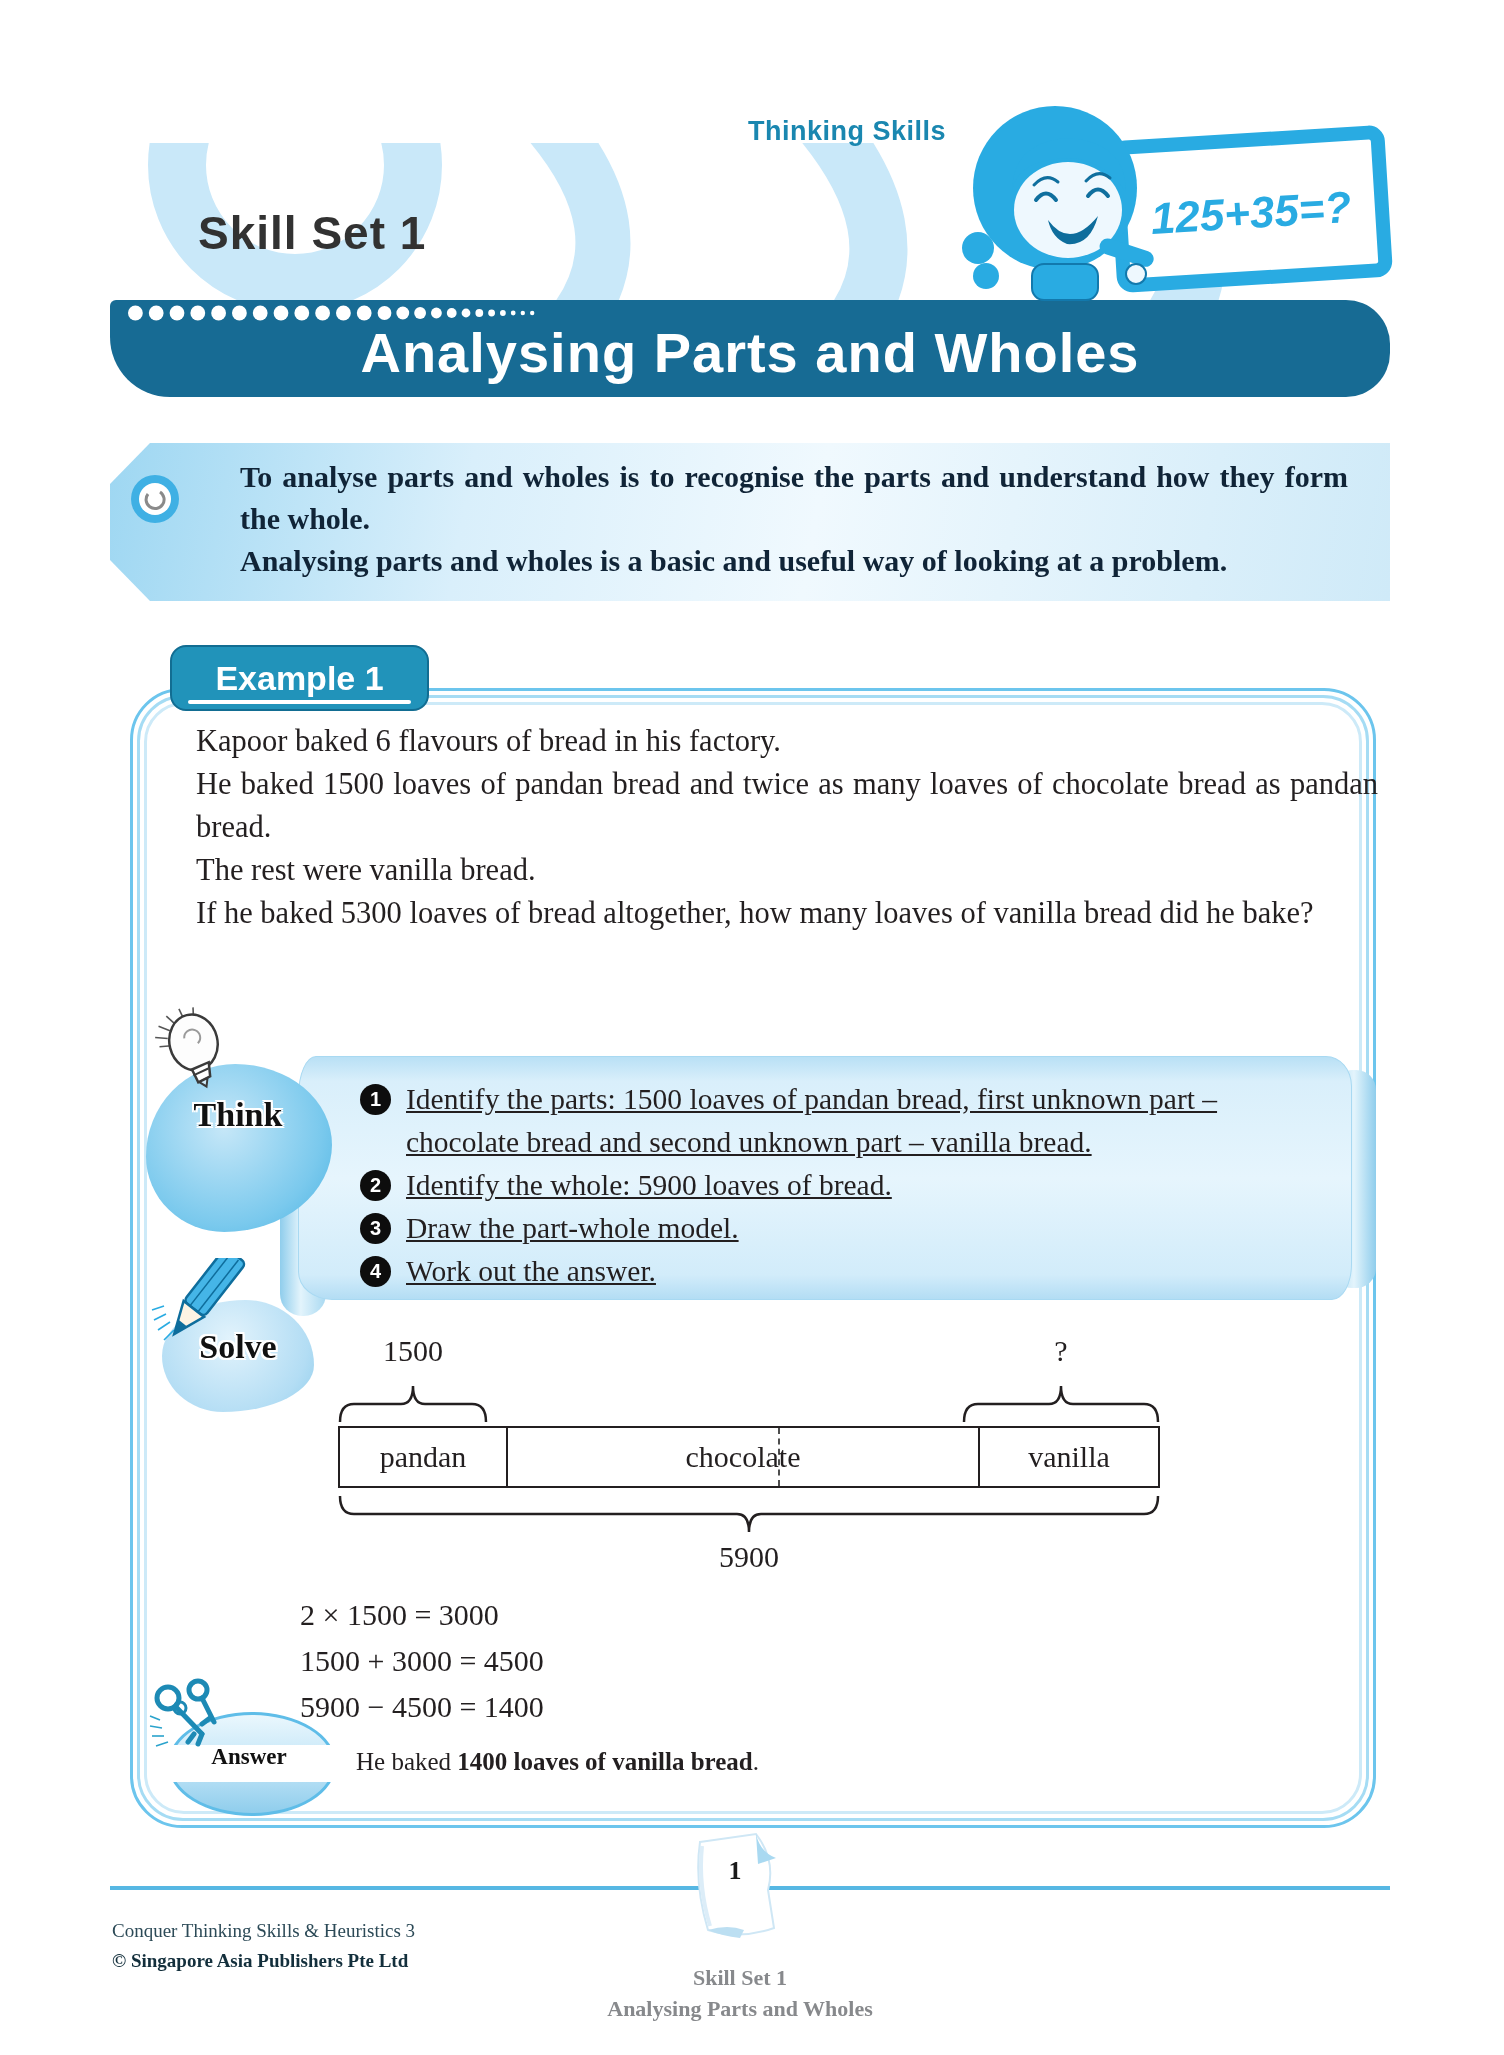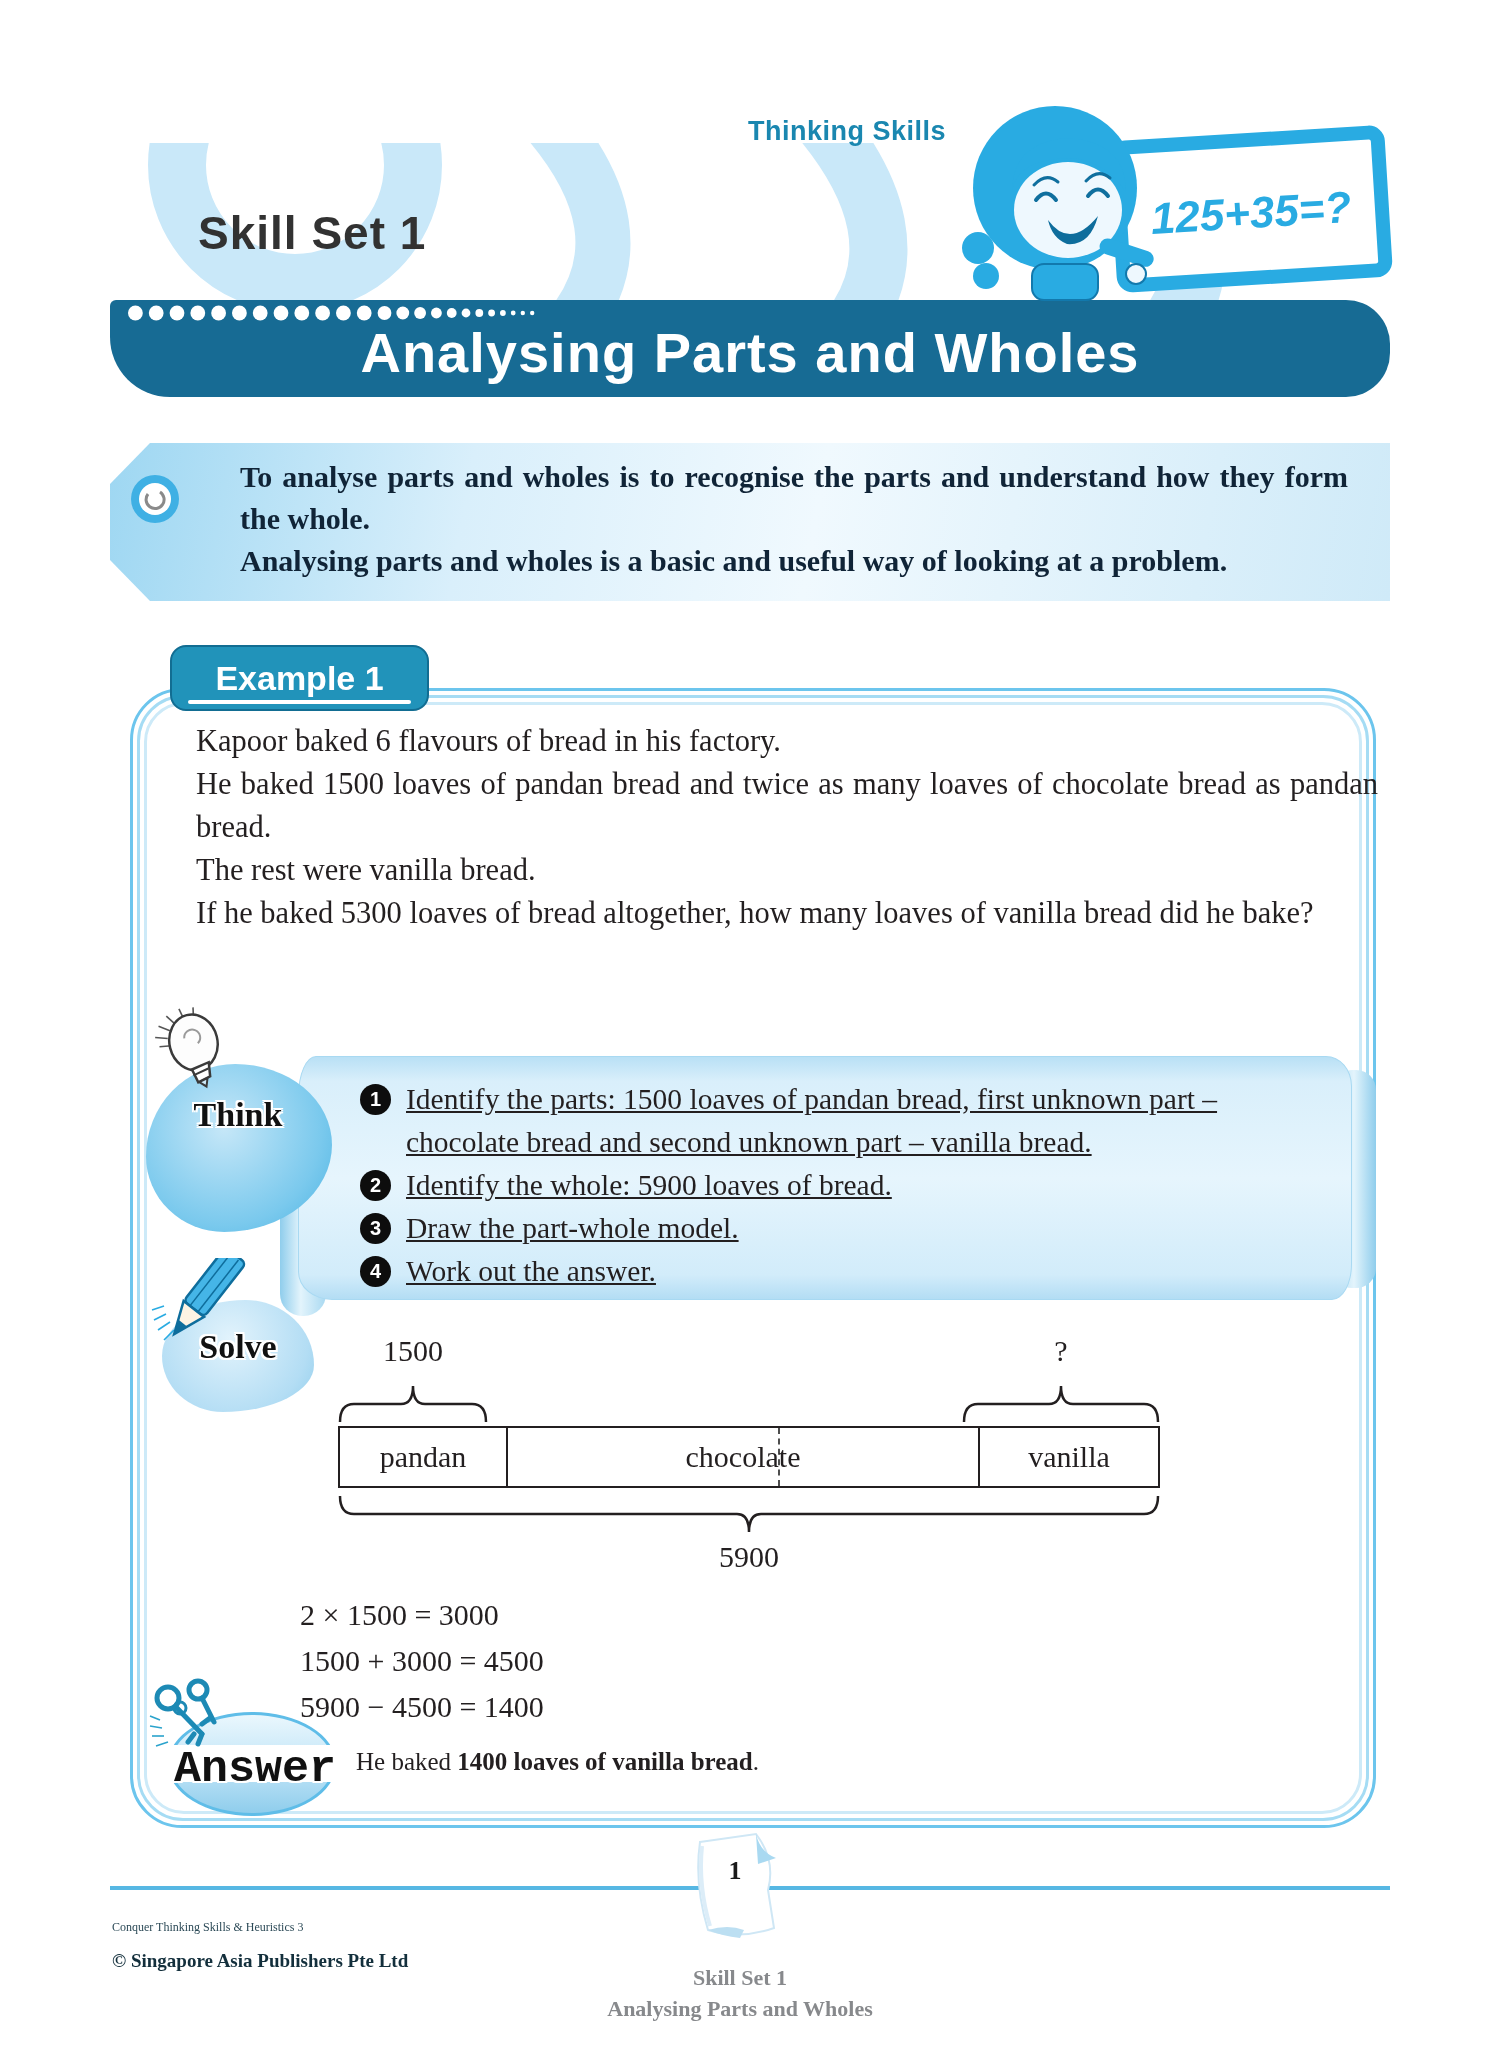--- a/index.html
+++ b/index.html
@@ -94,7 +94,7 @@
   .answer-blob{left:168px;top:1712px;width:162px;height:98px;z-index:4;border-radius:50%;
     background:linear-gradient(180deg,#eaf7fd 0%,#bfe4f7 55%,#8fcdec 100%);border:3px solid #5fbde8;}
   .answer-band{left:158px;top:1745px;width:182px;height:37px;background:#ffffff;z-index:5;}
-  .answer-label{left:164px;top:1744px;width:182px;font-size:45px;font-family:Liberation Mono, monospace;}
+  .answer-label{left:158px;top:1744px;width:182px;font-size:23px;}
   .answer-sentence{left:356px;top:1748px;font-size:25px;z-index:3;}
   .answer-sentence .bold{font-weight:bold;}
 

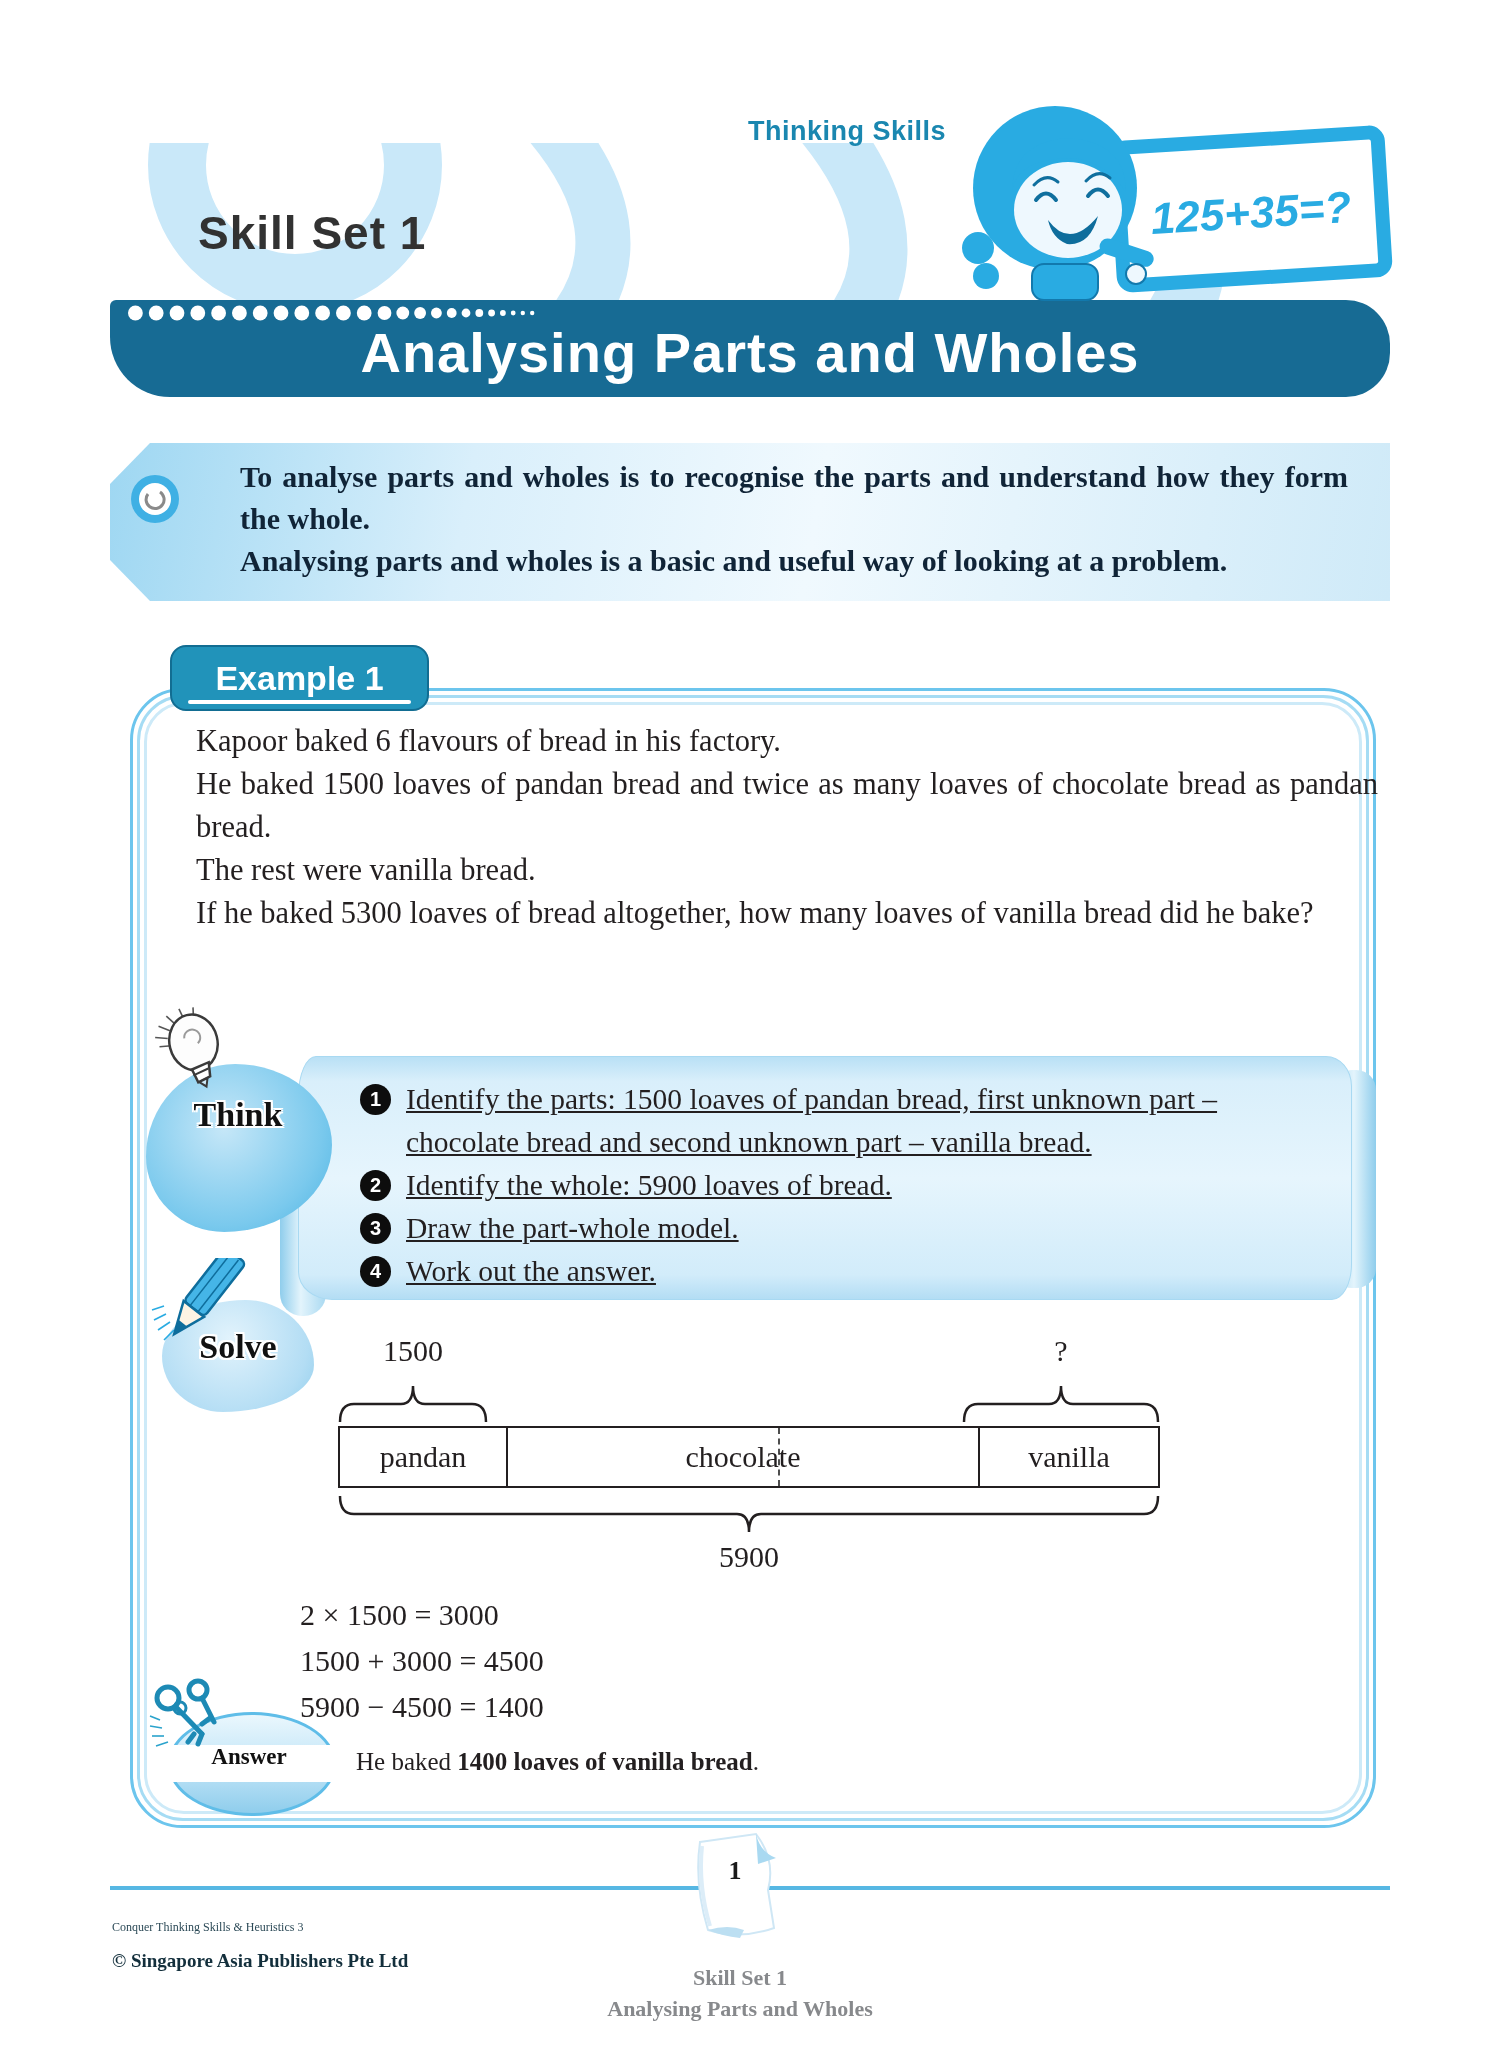--- a/index.html
+++ b/index.html
@@ -103,7 +103,7 @@
   .paper-marker{left:688px;top:1832px;width:96px;height:106px;z-index:2;}
   .page-number{left:700px;top:1856px;width:70px;text-align:center;font-weight:bold;
     font-size:26px;color:#1a1a1a;z-index:3;}
-  .footer-book{left:112px;top:1920px;font-size:12px;color:#2c4a57;}
+  .footer-book{left:112px;top:1920px;font-size:19px;color:#2c4a57;}
   .footer-pub{left:112px;top:1950px;font-size:19px;font-weight:bold;color:#132f3c;}
   .footer-center{left:440px;top:1962px;width:600px;text-align:center;color:#87898c;
     font-weight:bold;font-size:22px;line-height:31px;}

